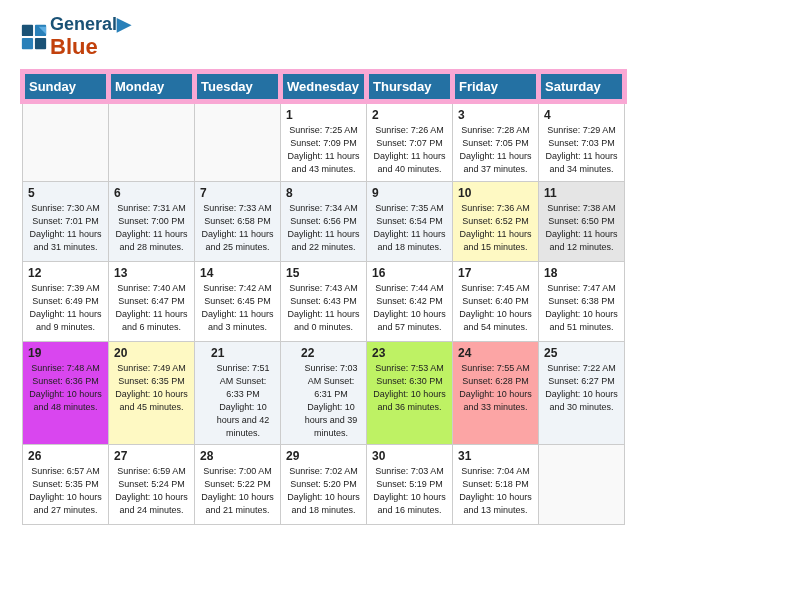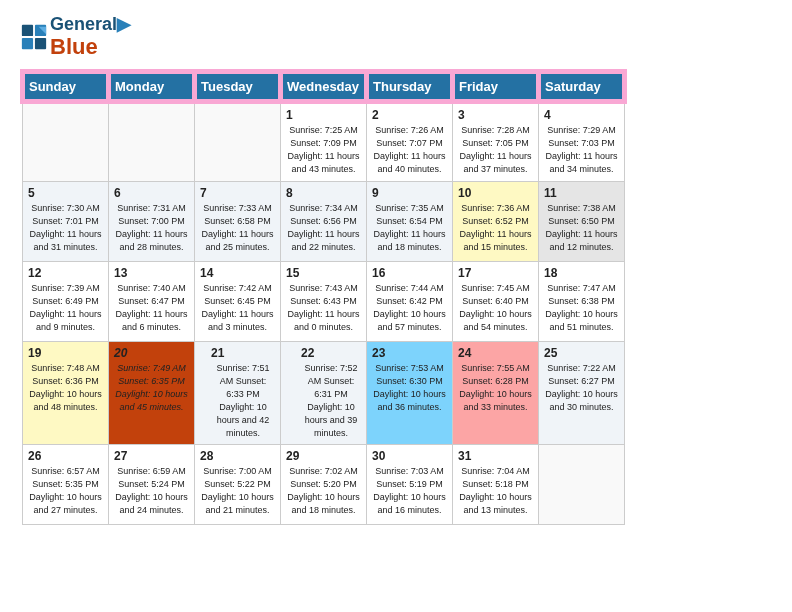--- a/index.html
+++ b/index.html
@@ -257,7 +257,7 @@
           </td>
         </tr>
         <tr>
-          <td style="background: #fef9c3;">
+          <td style="background: #d946ef;">
             <span class="day-number">19</span>
             <div class="day-info">Sunrise: 7:48 AM
 Sunset: 6:36 PM

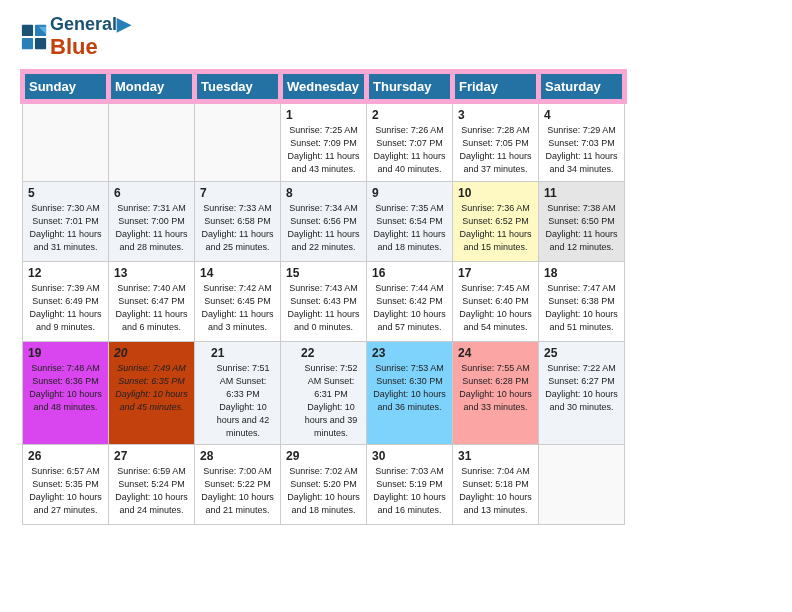--- a/index.html
+++ b/index.html
@@ -264,7 +264,7 @@
 Daylight: 10 hours
 and 48 minutes.</div>
           </td>
-          <td style="background: #c2410c; font-style: italic;">
+          <td style="background: #fef9c3;">
             <span class="day-number">20</span>
             <div class="day-info">Sunrise: 7:49 AM
 Sunset: 6:35 PM

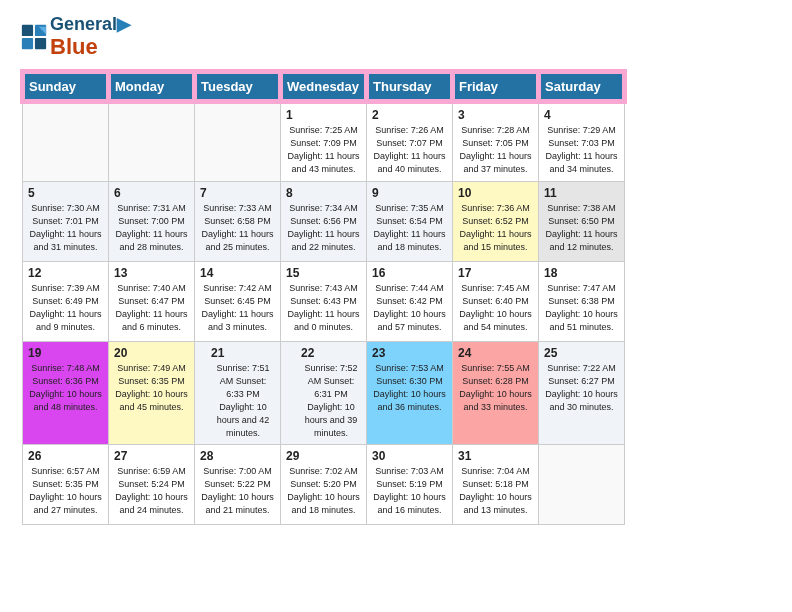--- a/index.html
+++ b/index.html
@@ -285,7 +285,7 @@
 Daylight: 10 hours
 and 39 minutes.</div>
           </td>
-          <td style="background: #7dd3fc;">
+          <td style="background: #bef264;">
             <span class="day-number">23</span>
             <div class="day-info">Sunrise: 7:53 AM
 Sunset: 6:30 PM

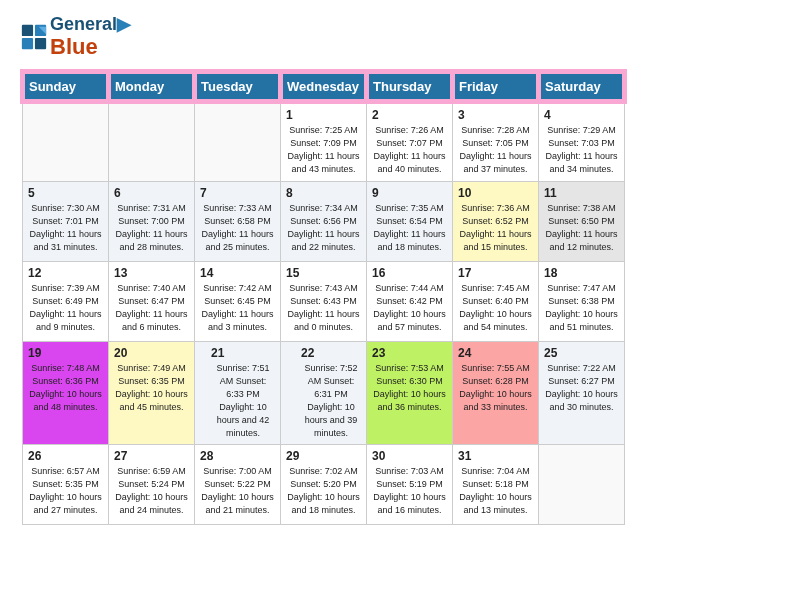--- a/index.html
+++ b/index.html
@@ -280,7 +280,7 @@
           </td>
           <td style="background: rgb(240, 244, 248); padding-left: 20px;">
             <span class="day-number">22</span>
-            <div class="day-info">Sunrise: 7:52 AM
+            <div class="day-info">Sunrise: 7:03 AM
 Sunset: 6:31 PM
 Daylight: 10 hours
 and 39 minutes.</div>

